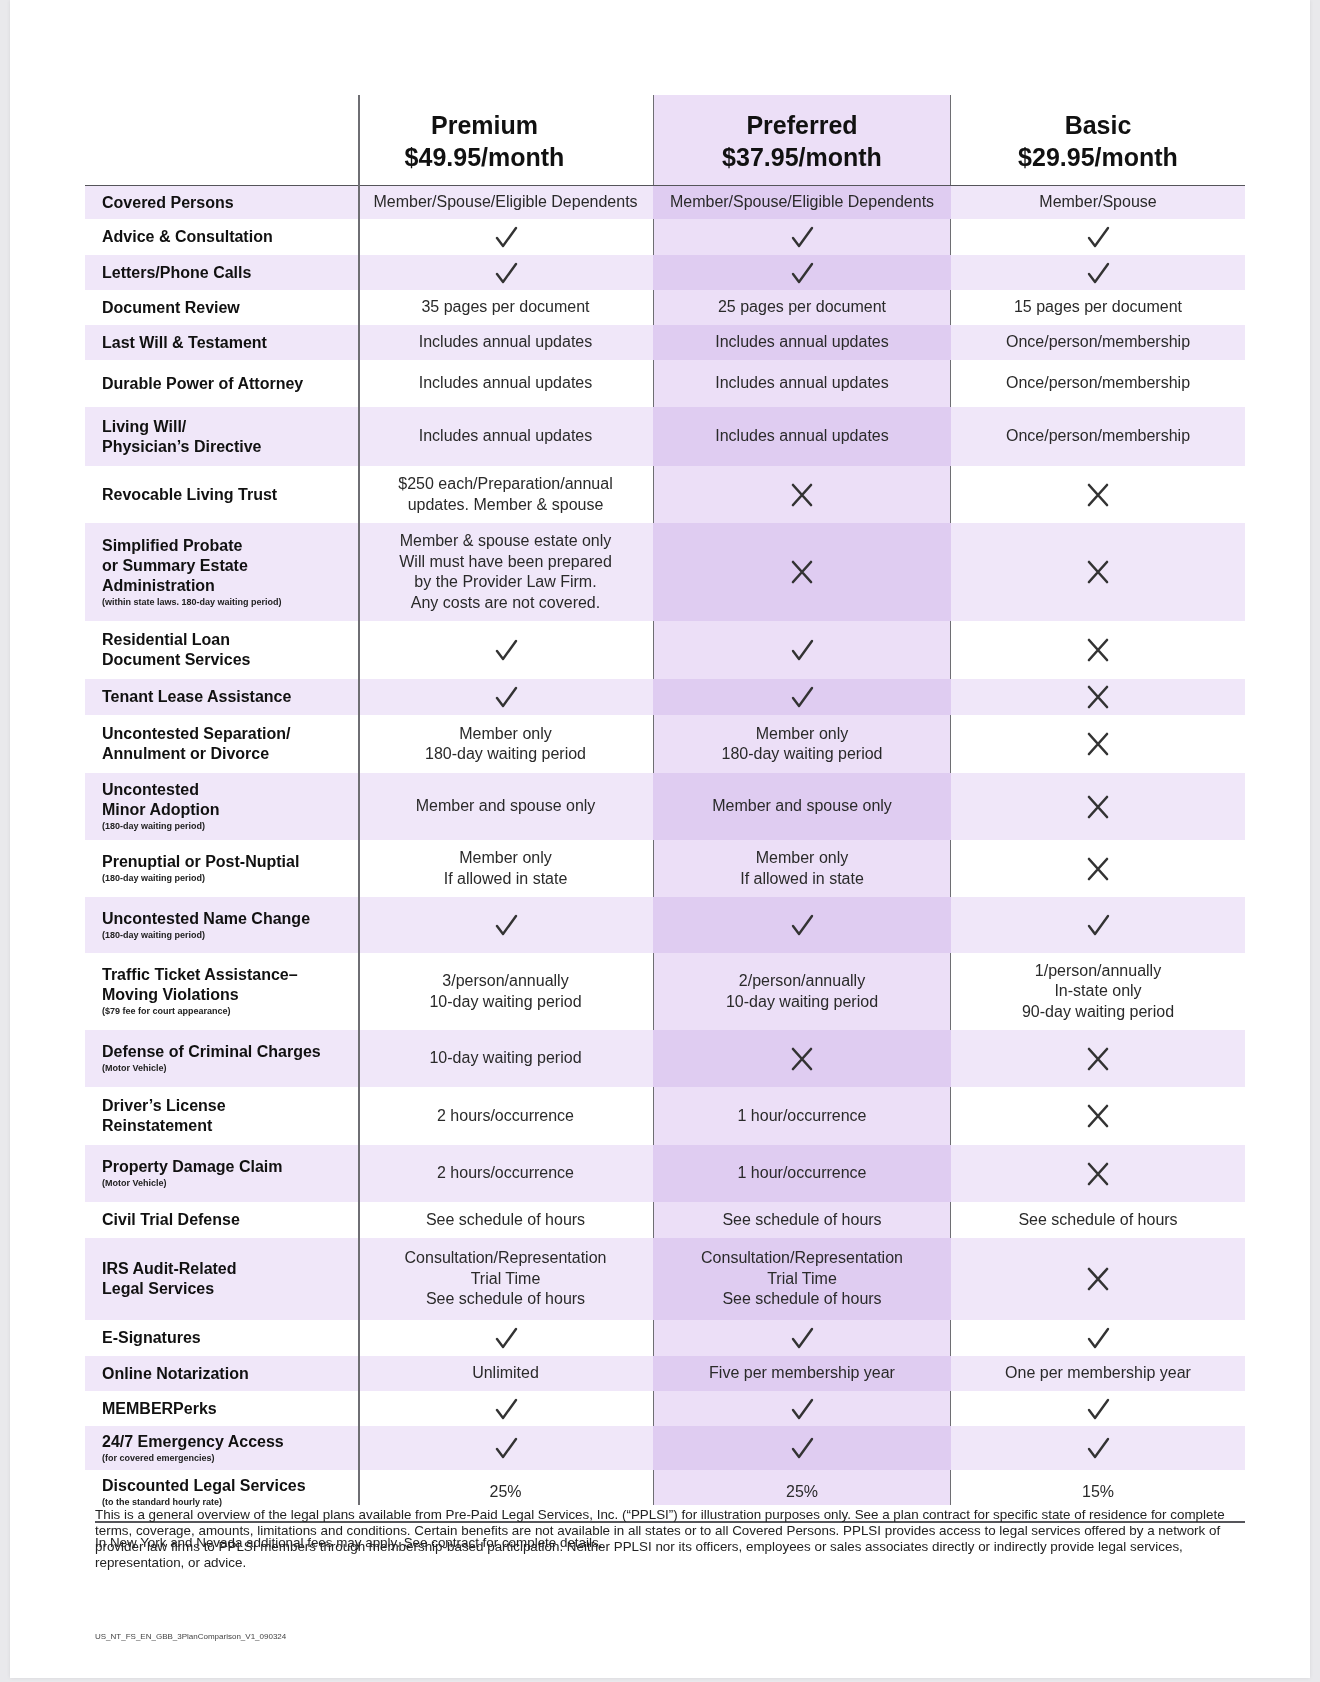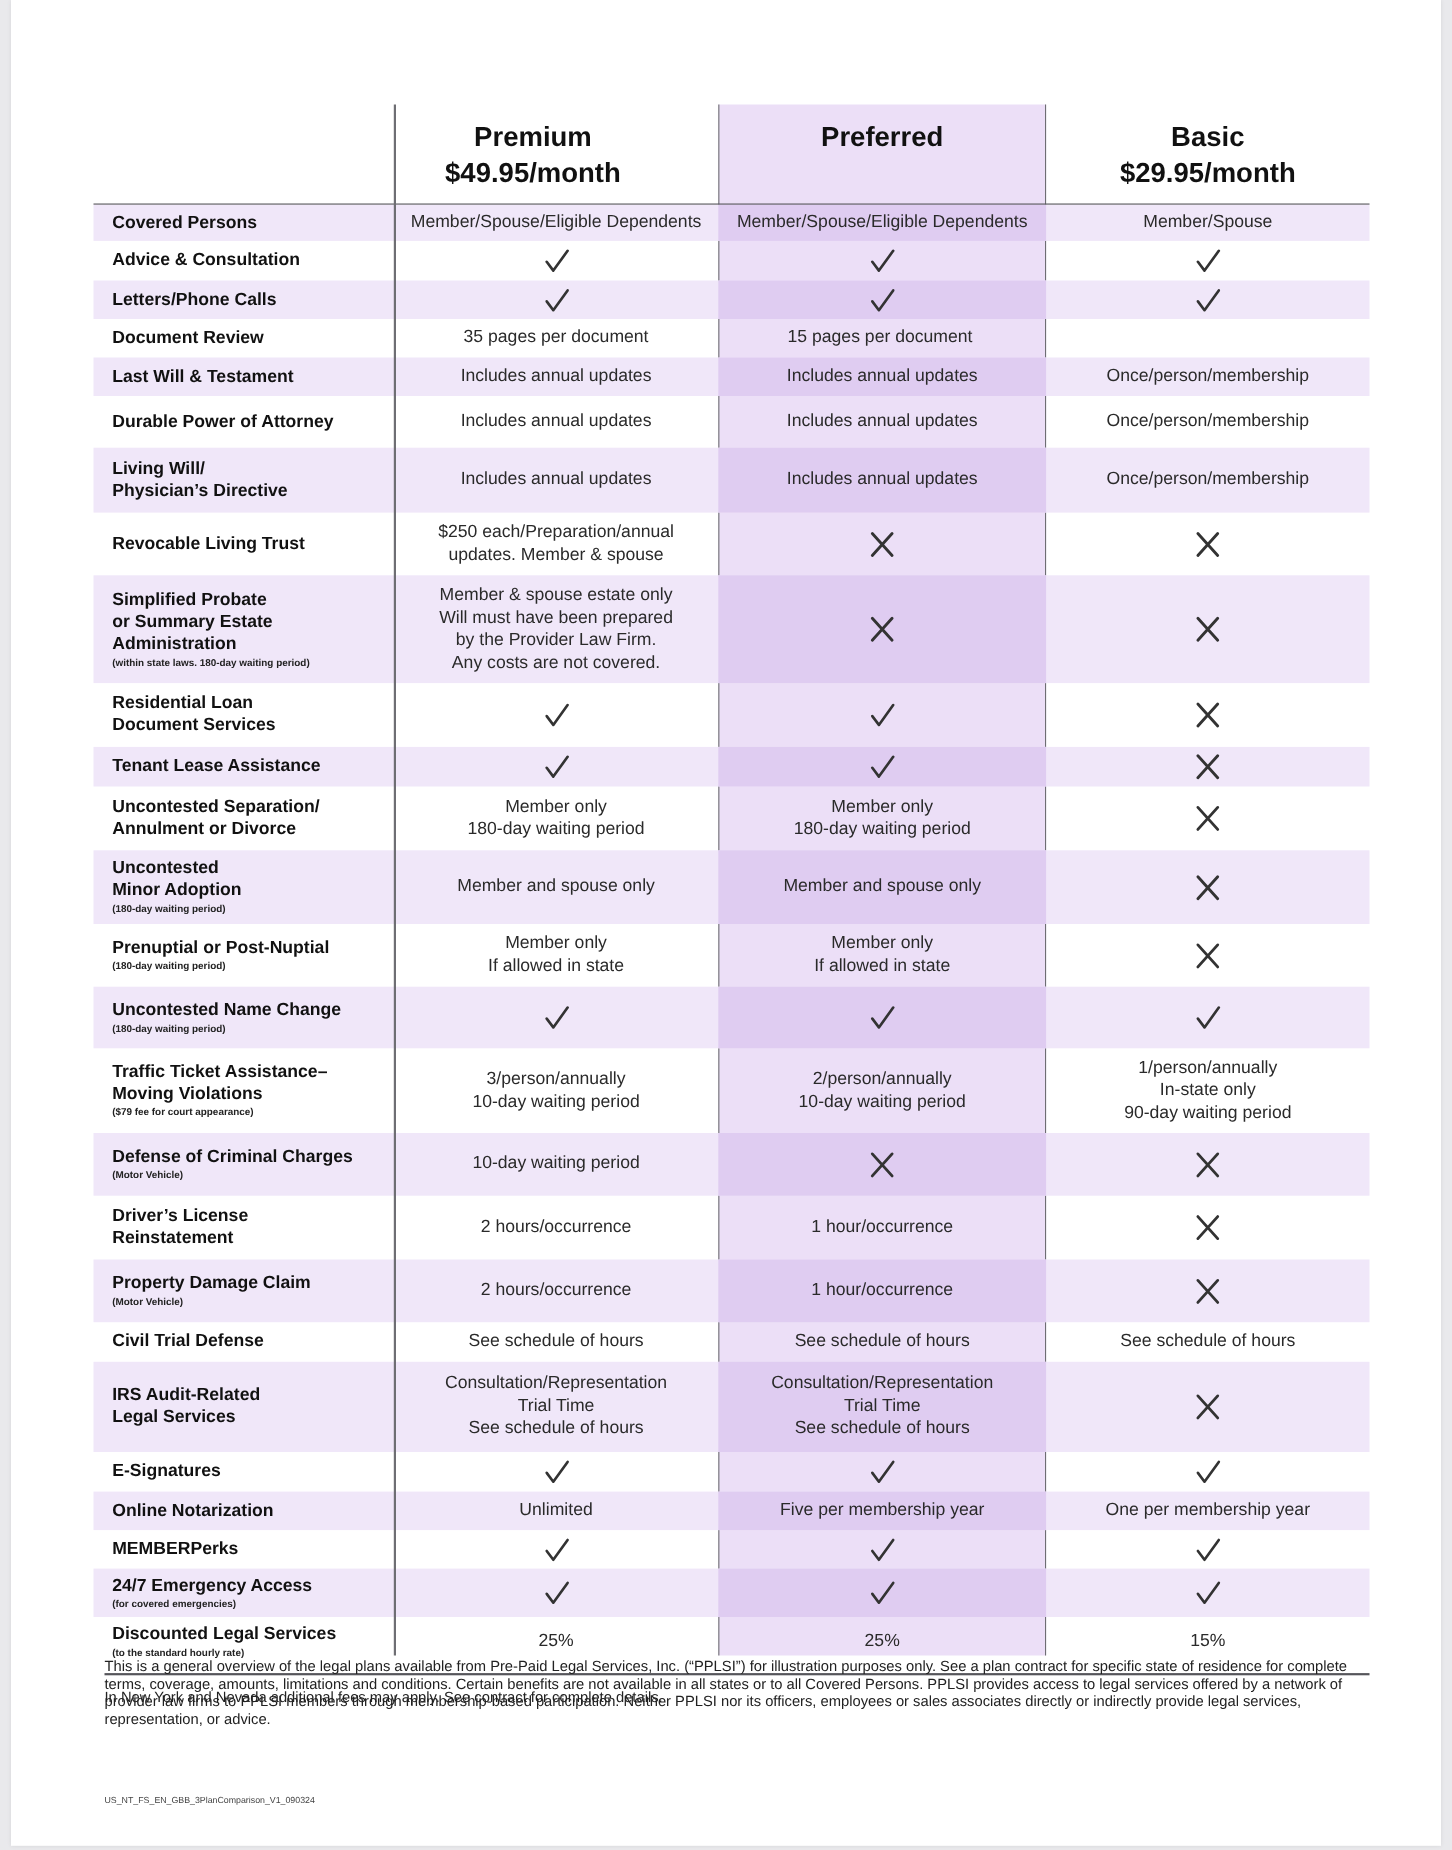--- a/index.html
+++ b/index.html
@@ -93,6 +93,7 @@
       </div>
       <div class="h-cell" style="left:568px;width:298px;">
         <span class="plan-name">Preferred</span>
+        <span class="plan-price">$37.95/month</span>
       </div>
       <div class="h-cell" style="left:866px;width:294px;">
         <span class="plan-name">Basic</span>

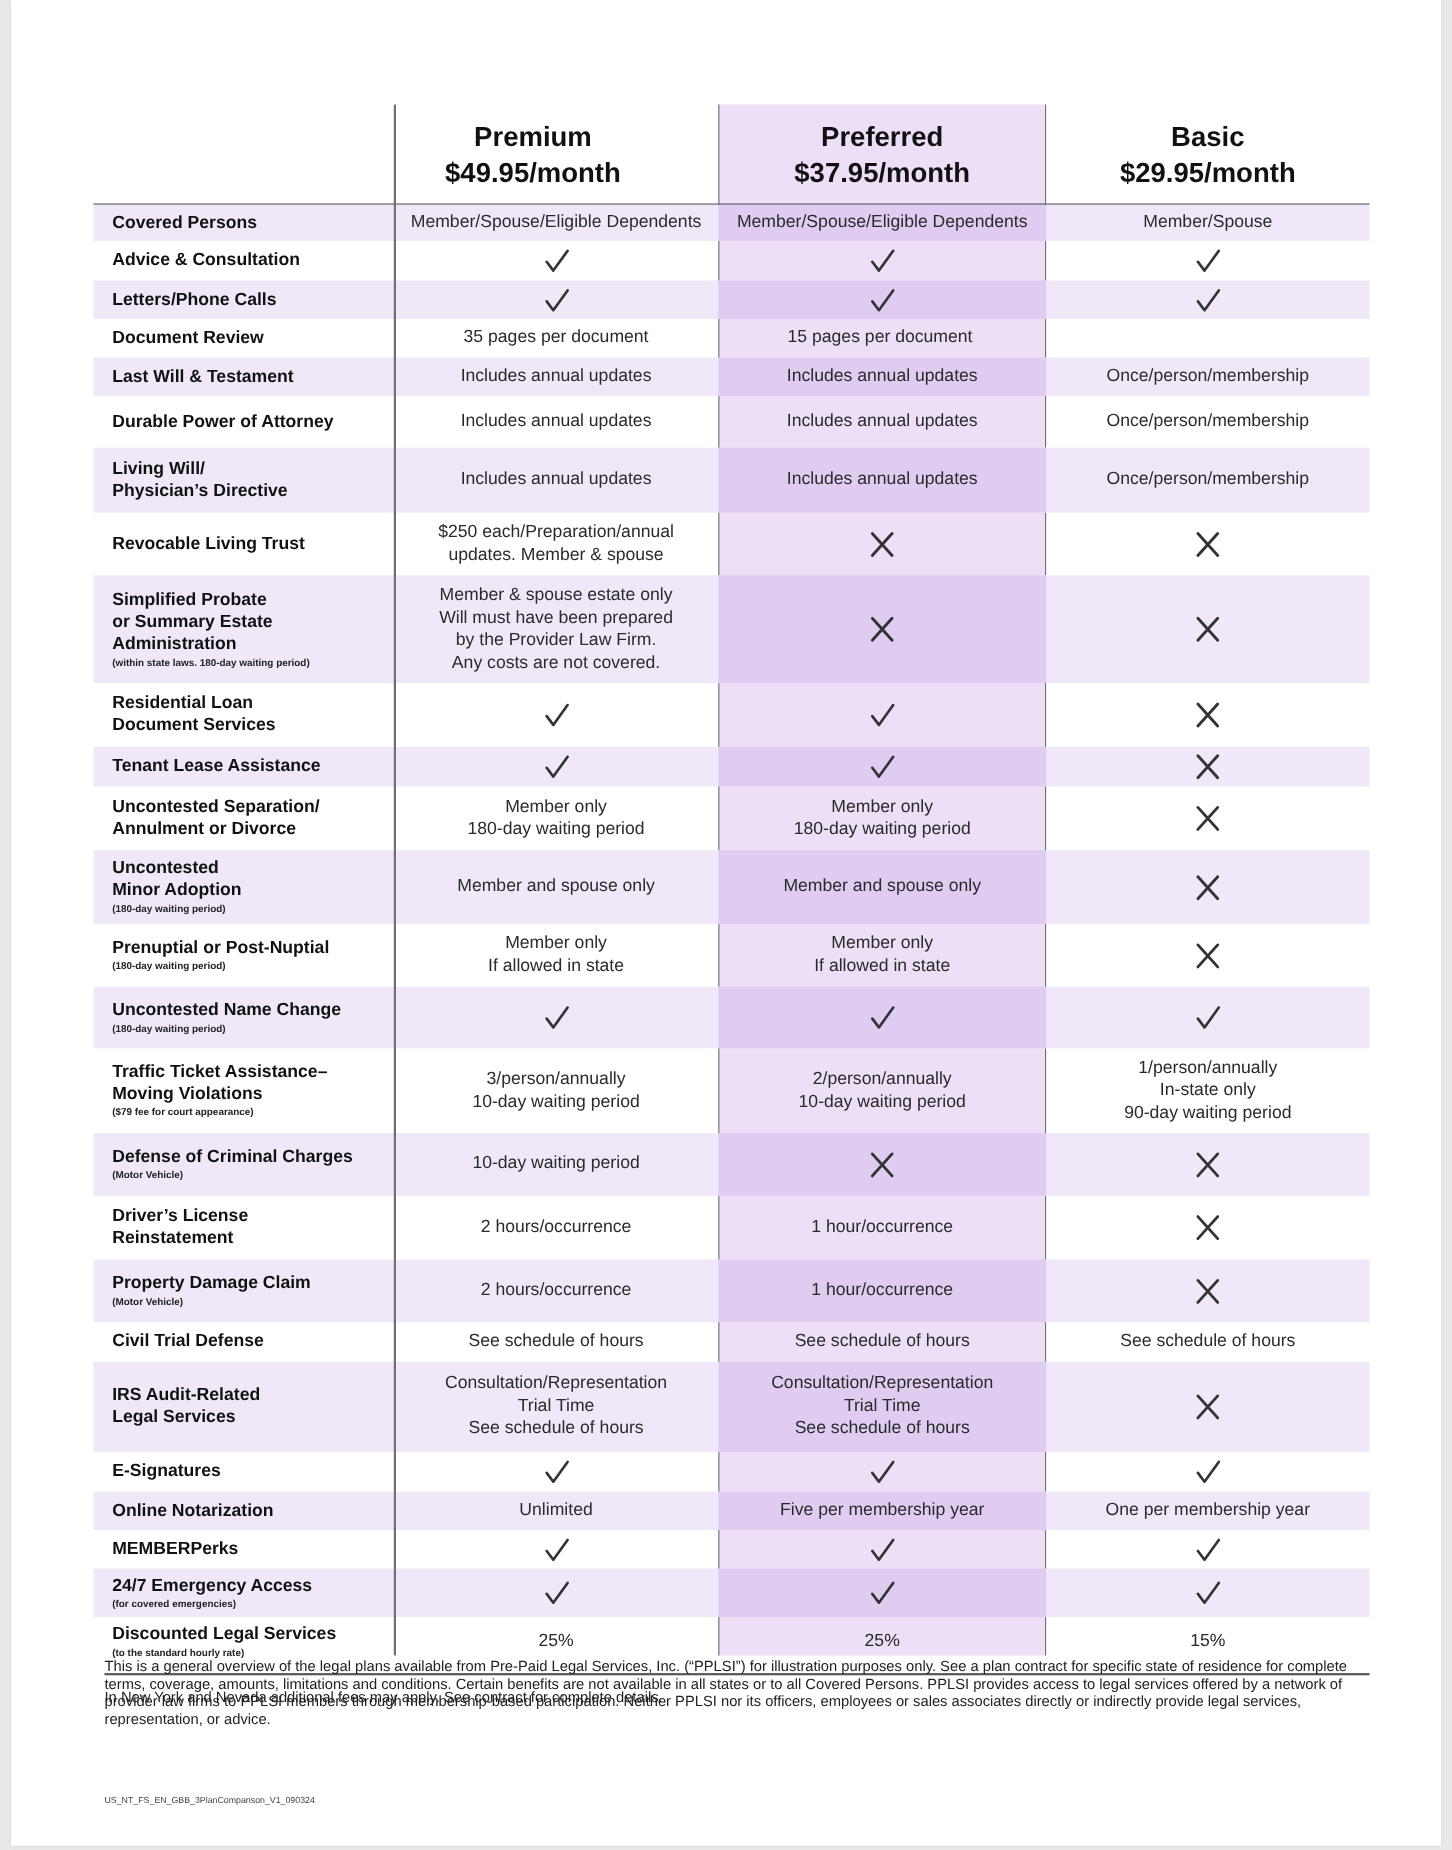--- a/index.html
+++ b/index.html
@@ -147,6 +147,7 @@
         <div class="row" style="height: 35px;">
           <div class="c-label"><span style="white-space: pre-line;">Document Review</span></div>
           <div class="c-val c-prem">35 pages per document</div>
+          <div class="c-val c-pref">25 pages per document</div>
           <div class="c-val c-basic">15 pages per document</div>
         </div>
         <div class="row shaded" style="height: 35px;">

